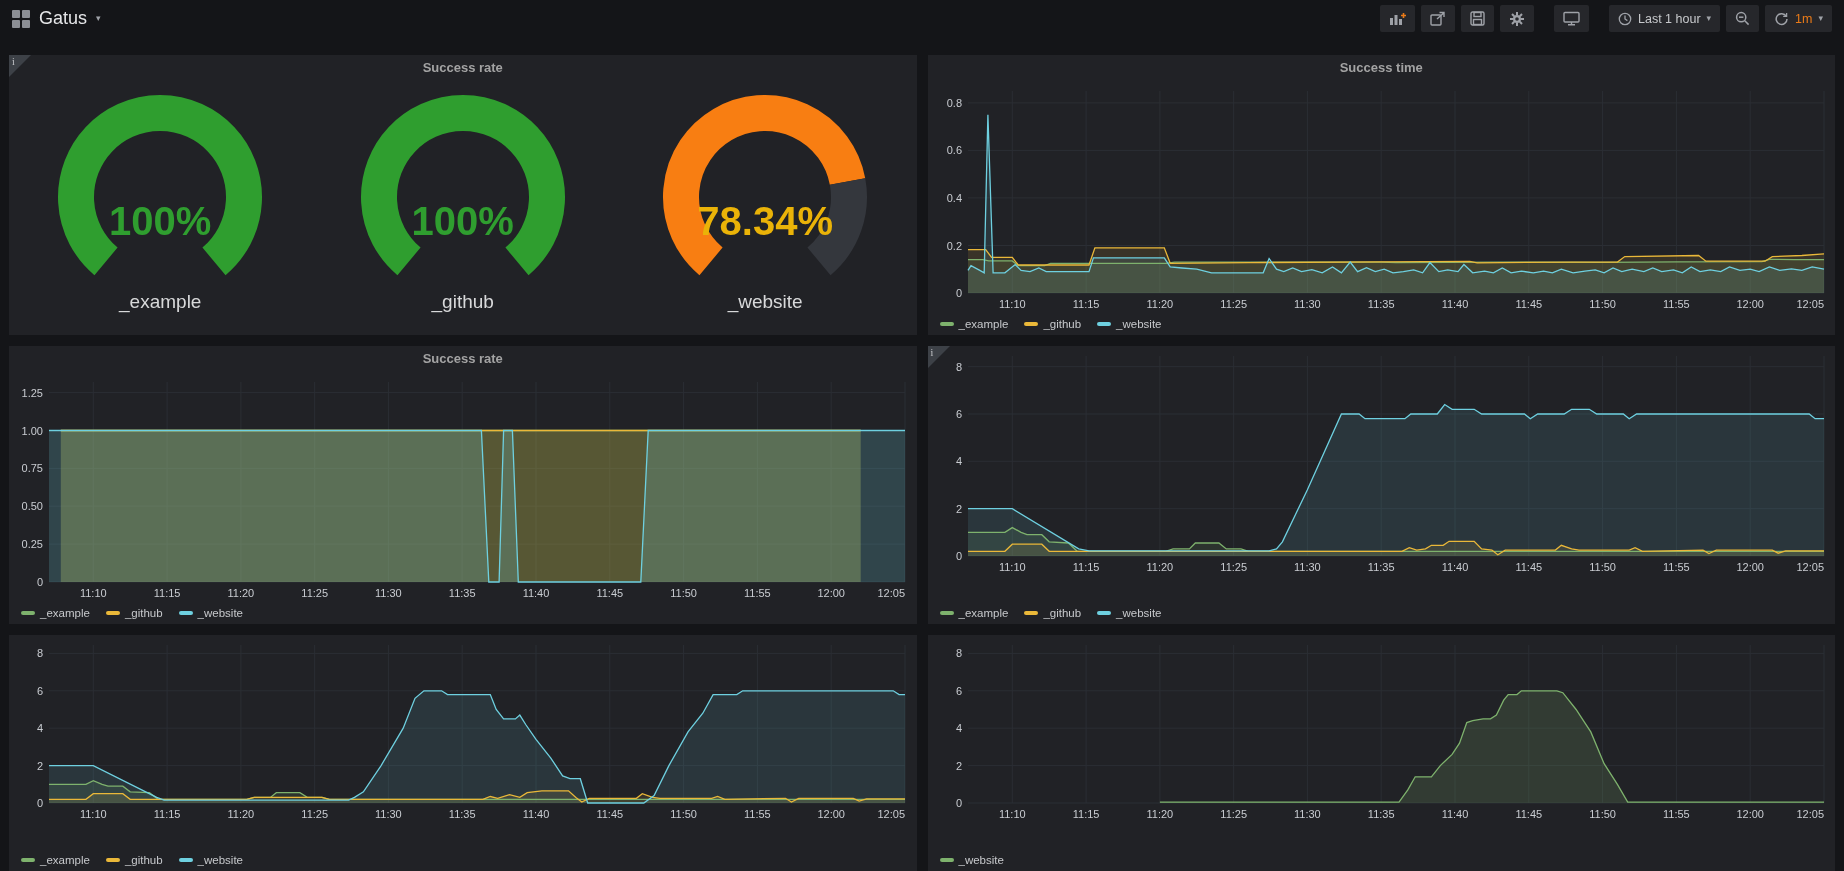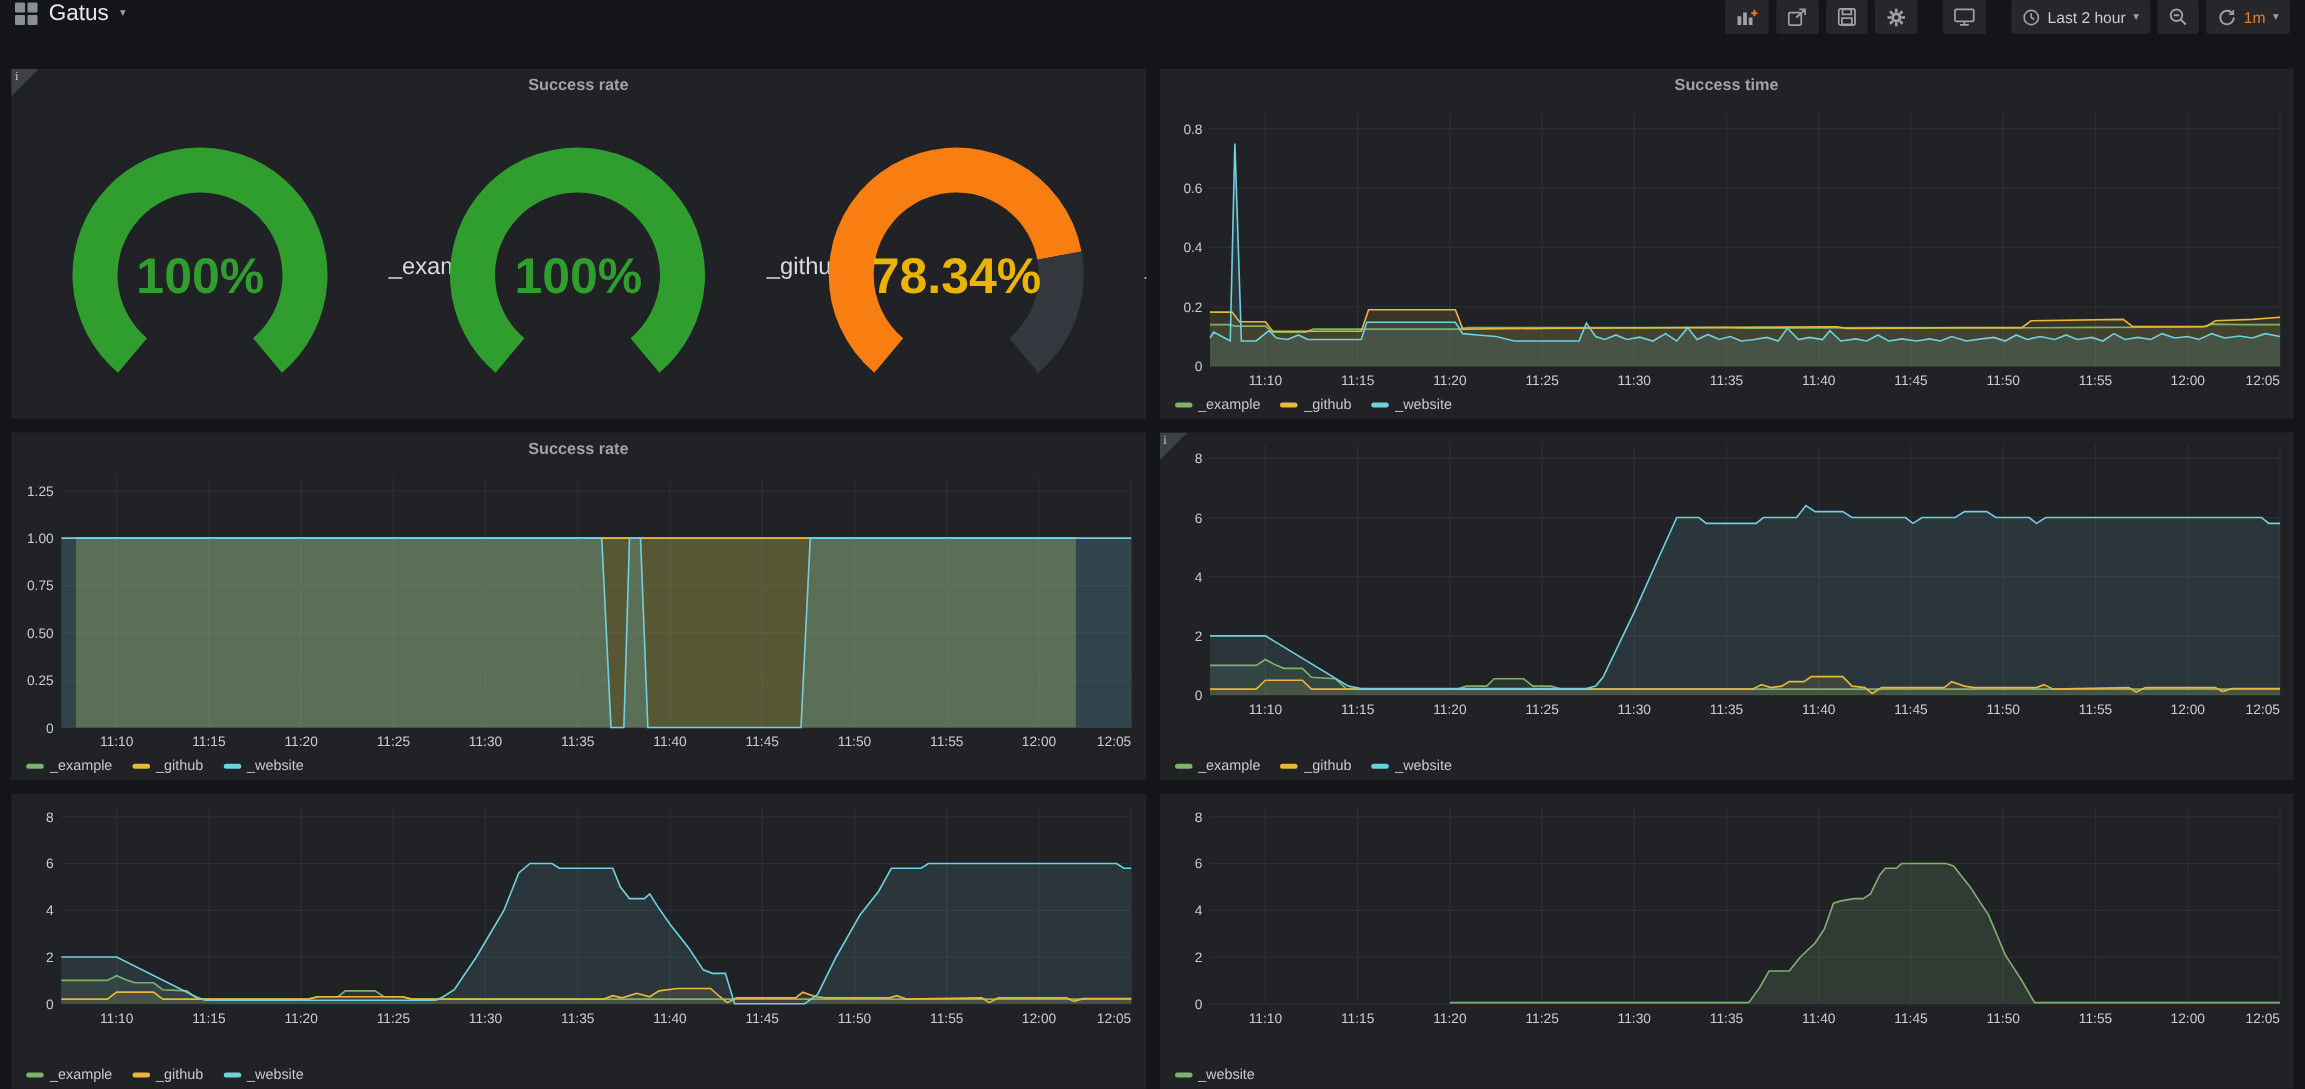--- a/index.html
+++ b/index.html
@@ -4,7 +4,7 @@
 <style>
   html,body{margin:0;padding:0;width:1844px;height:871px;overflow:hidden;
     background:#141518;font-family:"Liberation Sans","DejaVu Sans",sans-serif;}
-  .navbar{height:37px;display:flex;align-items:flex-start;padding:0 12px;background:#141518;gap:33px;}
+  .navbar{height:37px;display:flex;align-items:center;padding:0 12px;background:#141518;gap:33px;}
   .nav-left{display:flex;align-items:center;gap:9px;}
   .apps-icon{display:grid;grid-template-columns:8px 8px;grid-template-rows:8px 8px;gap:2px;}
   .apps-icon span{background:#8b8e94;border-radius:1px;}

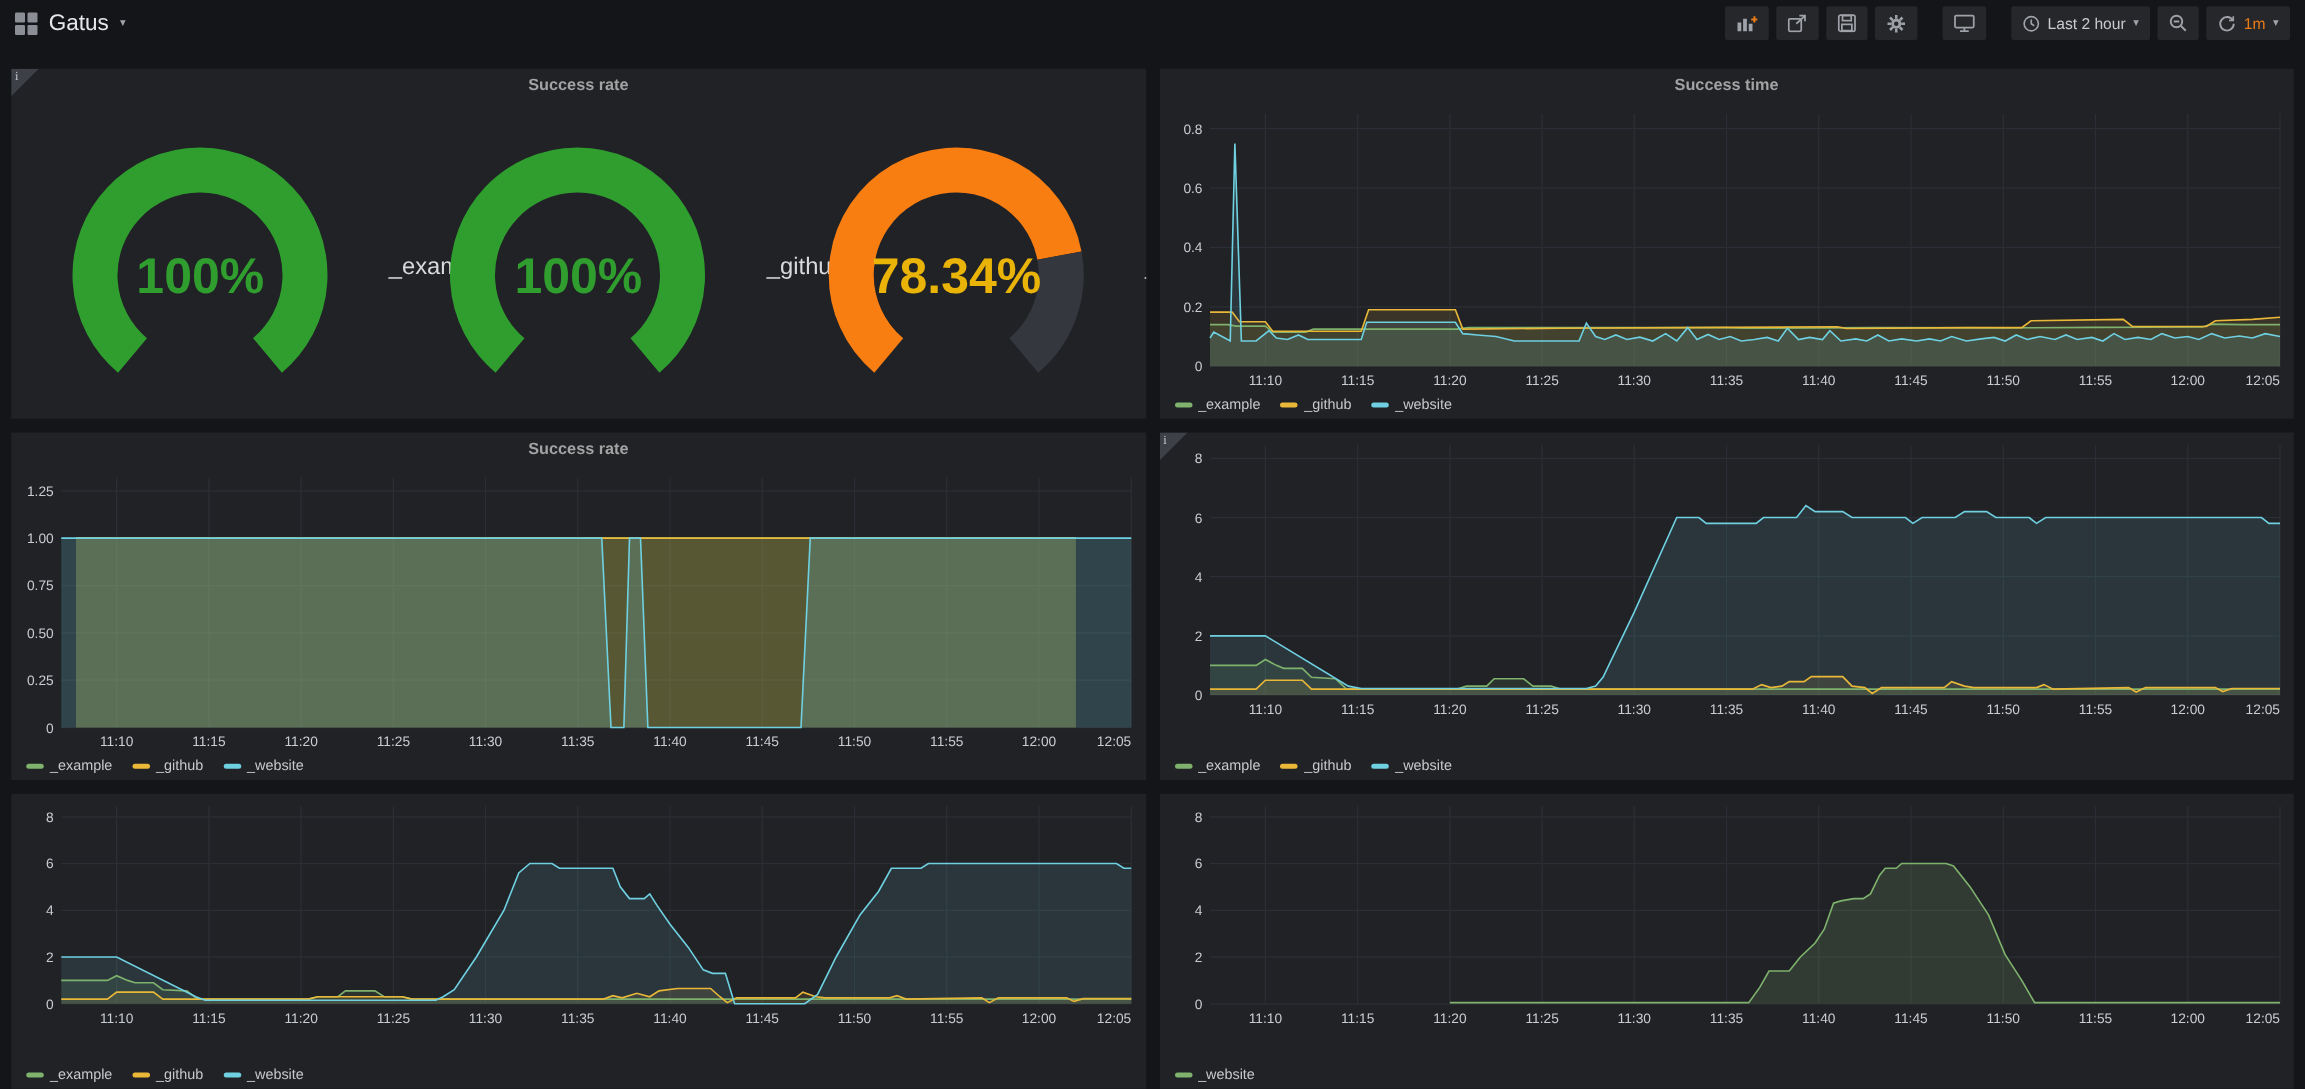--- a/index.html
+++ b/index.html
@@ -105,7 +105,7 @@
           <circle cx="7" cy="7" r="5.7"></circle>
           <path d="M7 3.6V7l2.4 1.6"></path>
         </svg>
-      <span class="time-label">Last 2 hour</span>
+      <span class="time-label">Last 1 hour</span>
       <span class="caret">▾</span>
     </span>
     <span class="navbtn">

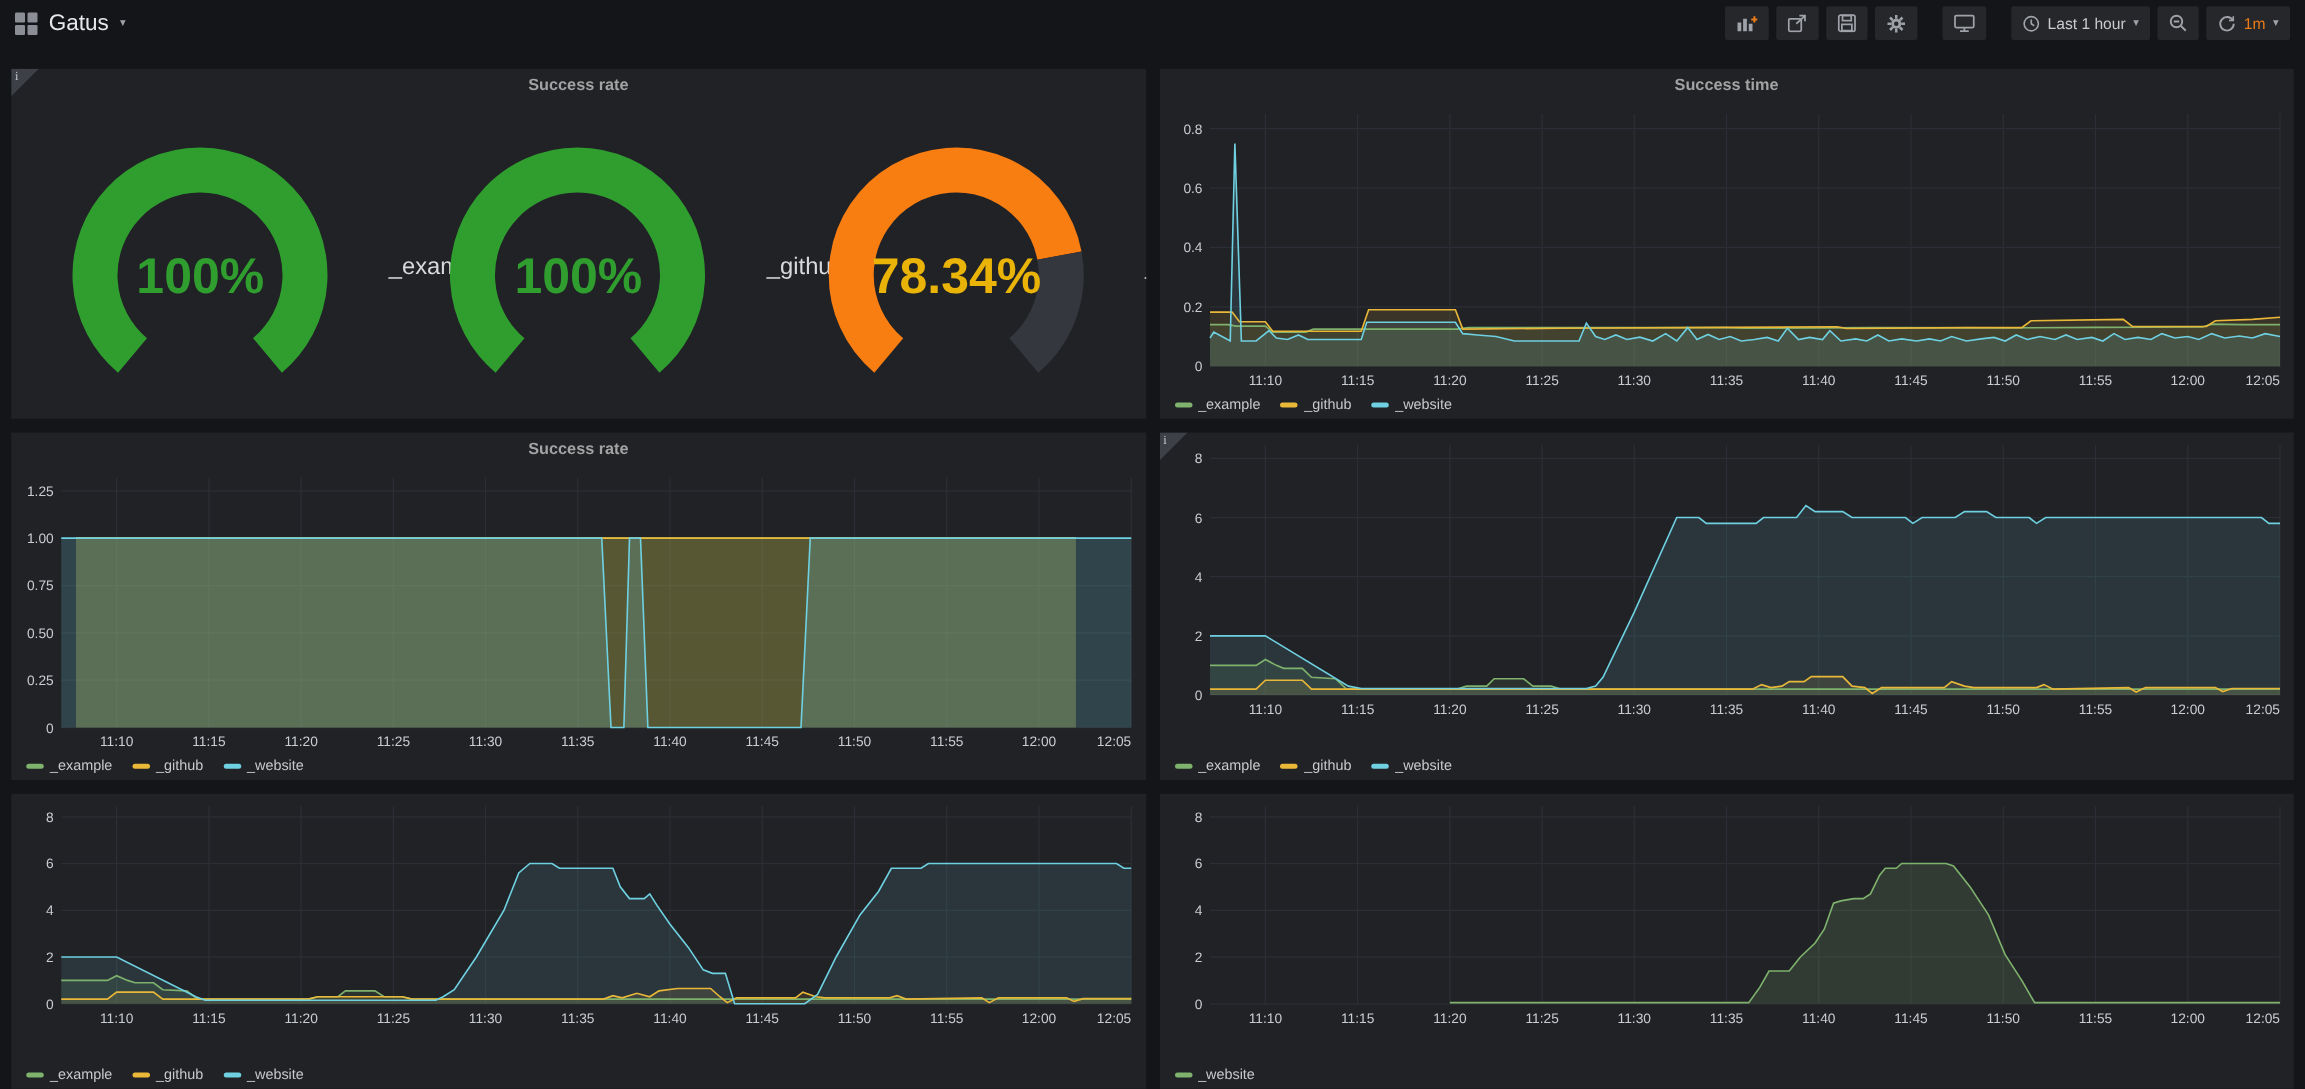--- a/index.html
+++ b/index.html
@@ -30,7 +30,7 @@
   .ltext{color:#c7c9cc;font-size:11.5px;}
   .tick{fill:#c9ccd1;font-size:11px;font-family:"Liberation Sans","DejaVu Sans",sans-serif;}
   .gauges{flex:1 1 auto;display:flex;padding-top:10px;}
-  .gauge{width:33.33%;position:relative;display:flex;flex-direction:row;align-items:center;}
+  .gauge{width:33.33%;position:relative;display:flex;flex-direction:column;align-items:center;}
   .gauge-arc svg{width:302px;height:198px;display:block;}
   .gauge-value{position:absolute;top:108px;left:0;width:100%;text-align:center;
     font-size:40px;font-weight:700;}

